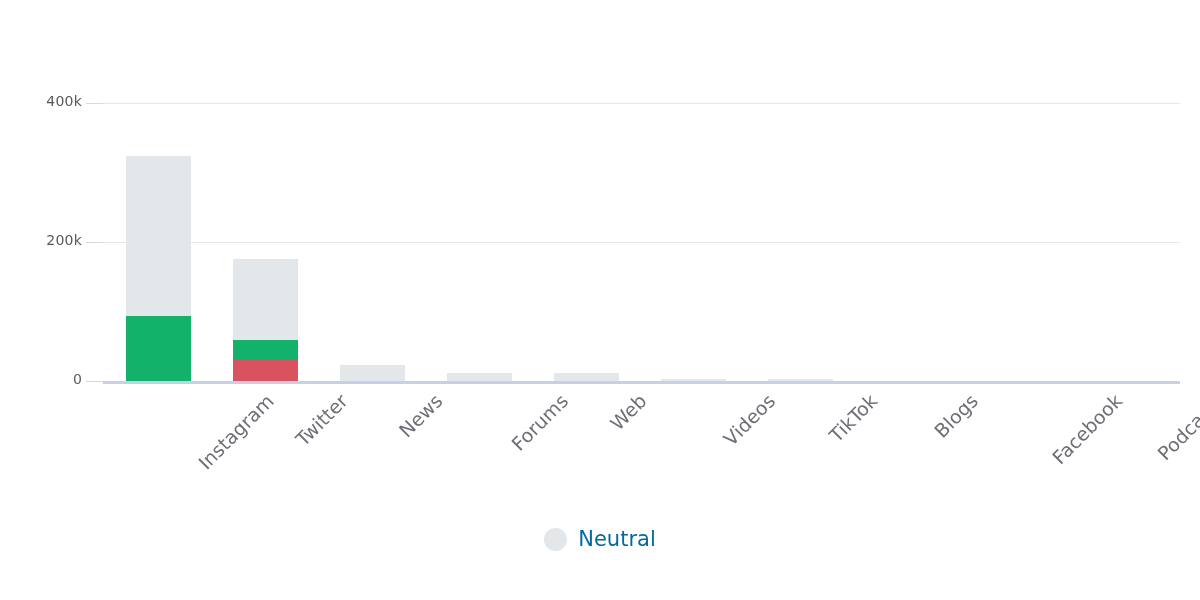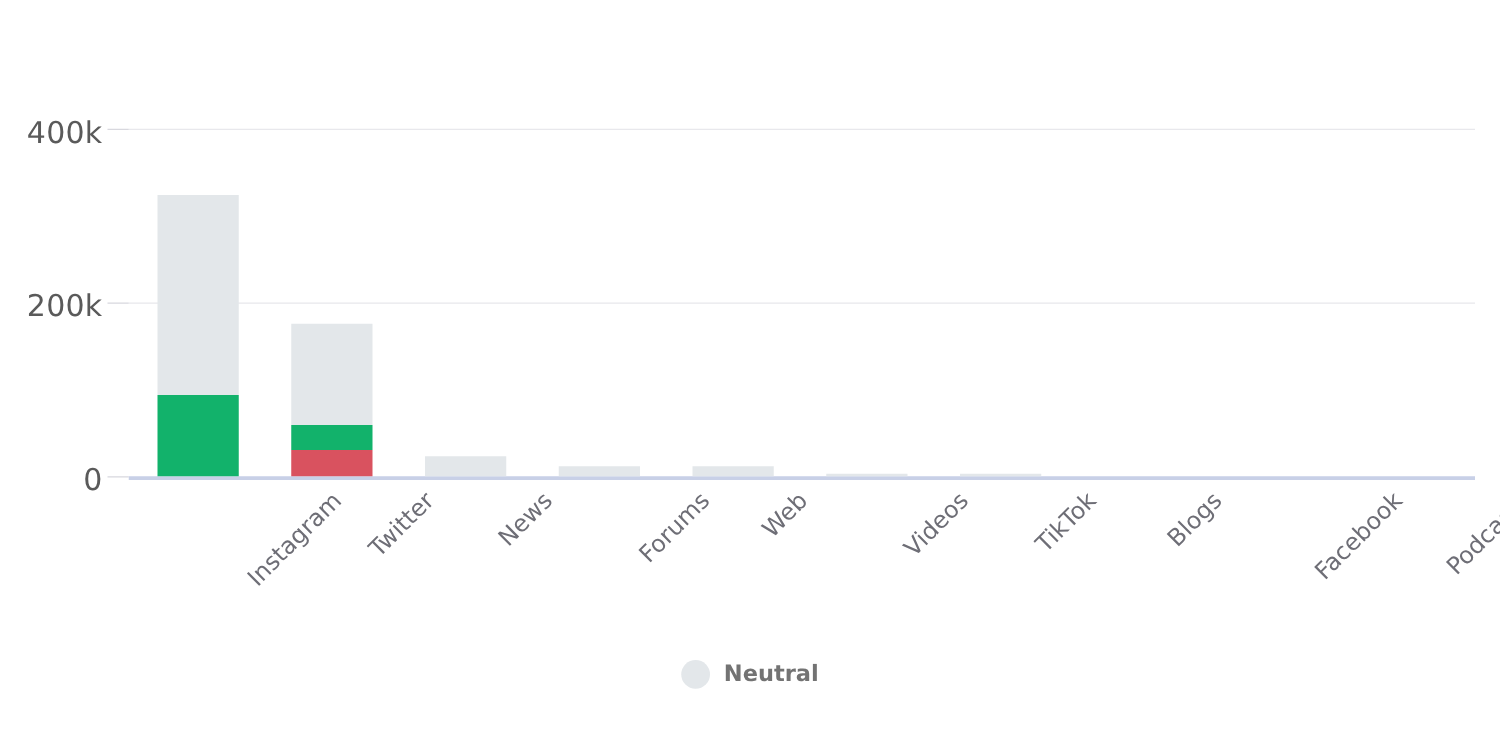--- a/index.html
+++ b/index.html
@@ -58,7 +58,7 @@
     position: absolute;
     right: 1118px;
     text-align: right;
-    font-size: 24px;
+    font-size: 14px;
     color: #5A5A5A;
     font-family: "DejaVu Sans", sans-serif;
     letter-spacing: 0.2px;

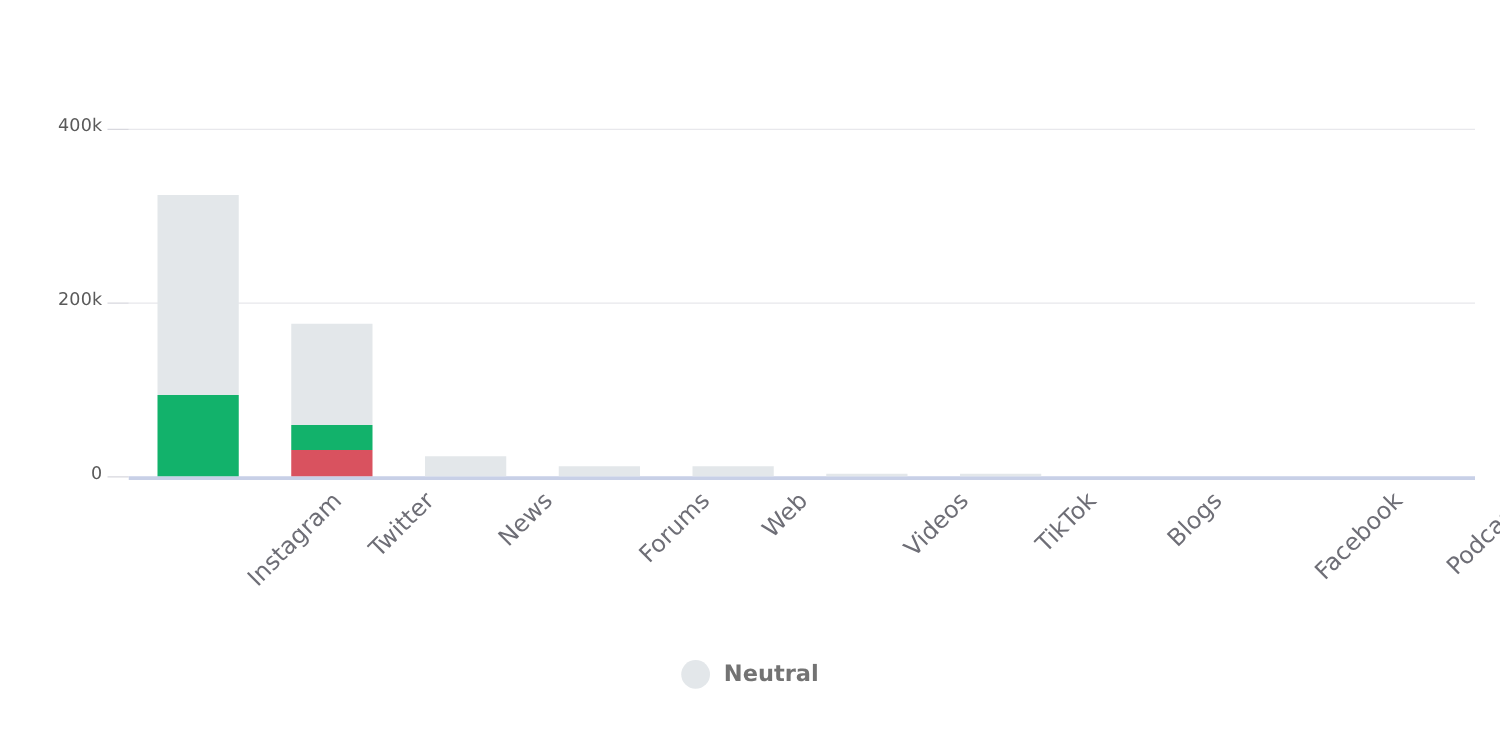--- a/index.html
+++ b/index.html
@@ -119,9 +119,9 @@
     flex: none;
   }
   .legend-label {
-    font-size: 18px;
-    font-weight: bold;
-    color: #737373;
+    font-size: 21px;
+    font-weight: normal;
+    color: #0369a1;
     font-family: "DejaVu Sans", sans-serif;
     line-height: 1;
     white-space: nowrap;

